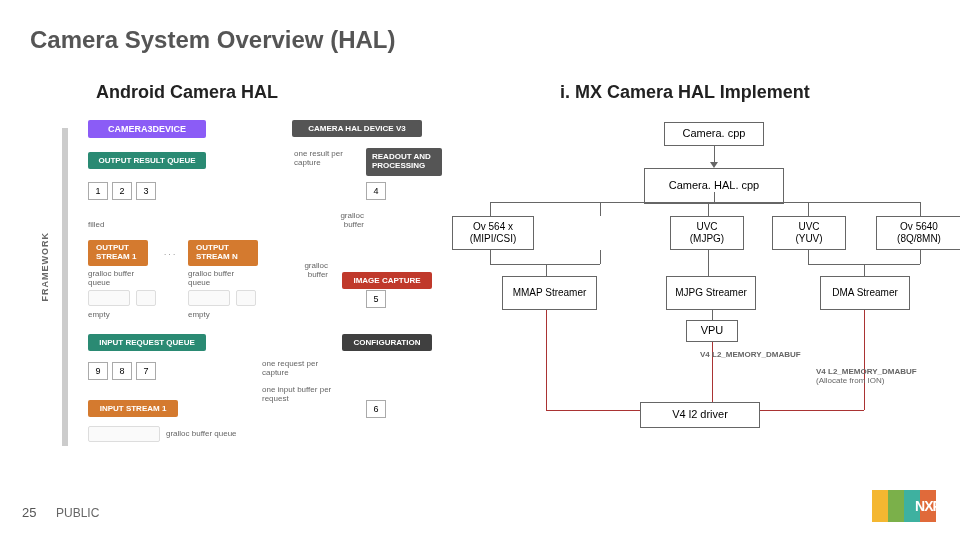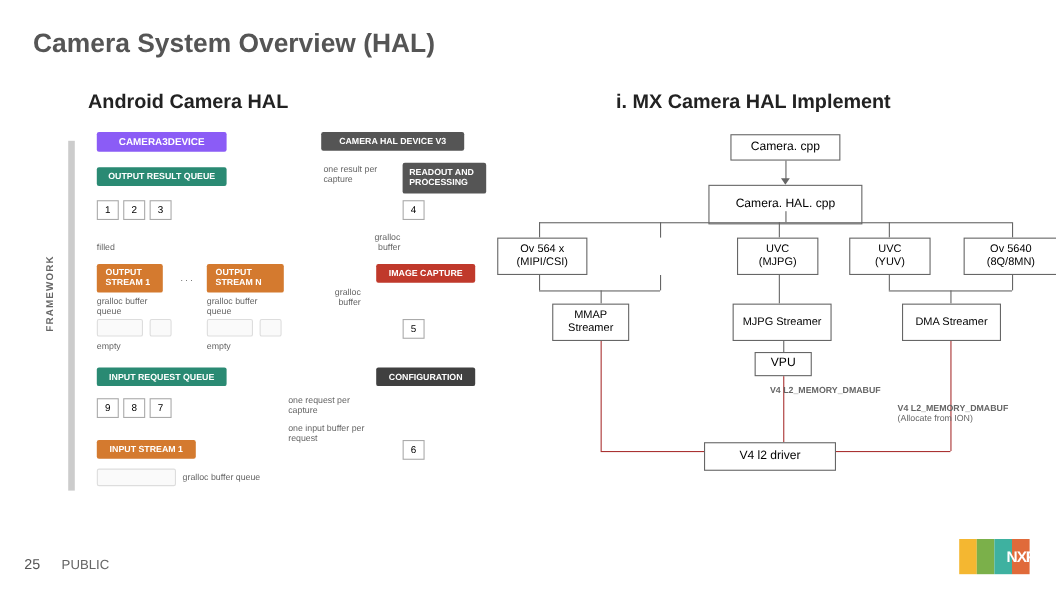--- a/index.html
+++ b/index.html
@@ -7,7 +7,7 @@
 
 .title { position: absolute; top: 26px; left: 30px; font-size: 24px; font-weight: bold; color: #555; }
 
-.col-left-title { position: absolute; top: 82px; left: 80px; font-size: 18px; font-weight: bold; color: #222; }
+.col-left-title { position: absolute; top: 82px; left: 96px; font-size: 18px; font-weight: bold; color: #222; }
 .col-right-title { position: absolute; top: 82px; left: 560px; font-size: 18px; font-weight: bold; color: #222; }
 
 

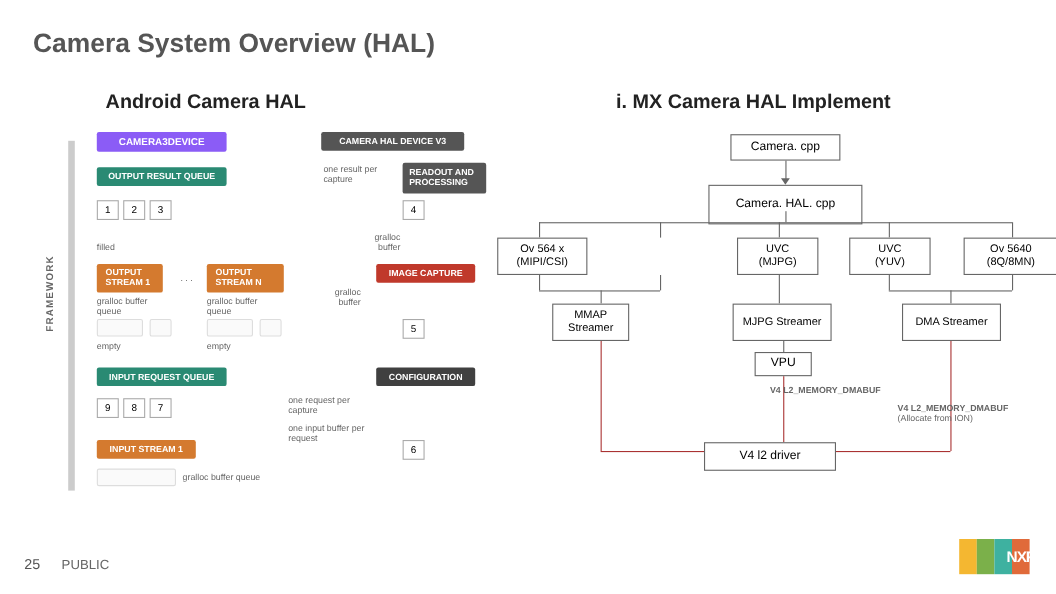--- a/index.html
+++ b/index.html
@@ -18,7 +18,7 @@
 .pill-dark { position: absolute; background: #555; color: #fff; font-size: 8px; font-weight: bold; border-radius: 2px; display: flex; align-items: center; justify-content: center; padding: 4px 6px; }
 .pill-teal { position: absolute; background: #2a8a73; color: #fff; font-size: 8px; font-weight: bold; border-radius: 2px; display: flex; align-items: center; justify-content: center; padding: 4px 8px; }
 .pill-orange { position: absolute; background: #d47a2f; color: #fff; font-size: 8px; font-weight: bold; border-radius: 2px; display: flex; align-items: center; justify-content: center; padding: 4px 8px; }
-.pill-red { position: absolute; background: #c0392b; color: #fff; font-size: 8px; font-weight: bold; border-radius: 2px; display: flex; align-items: center; justify-content: center; padding: 4px 8px; }
+.pill-red { position: absolute; background: #c0392b; color: #fff; font-size: 8px; font-weight: bold; border-radius: 2px; display: flex; align-items: center; justify-content: center; padding: 4px 8px; margin-top: 32px; }
 .pill-blue { position: absolute; background: #404040; color: #fff; font-size: 8px; font-weight: bold; border-radius: 2px; display: flex; align-items: center; justify-content: center; padding: 4px 8px; }
 .tiny { font-size: 8px; color: #666; position: absolute; }
 .small-box { position: absolute; border: 1px solid #aaa; background: #fff; font-size: 9px; display: flex; align-items: center; justify-content: center; width: 20px; height: 18px; }

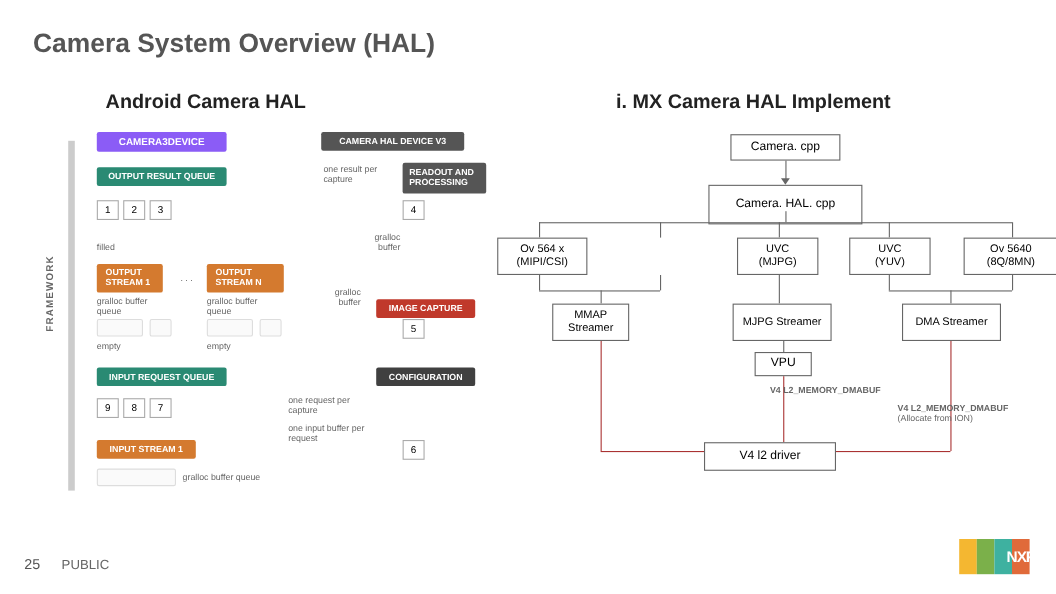--- a/index.html
+++ b/index.html
@@ -146,7 +146,7 @@
   <div class="hline" style="top:152px; left:348px; width:112px"></div>
   <div class="vline" style="top:152px; left:404px; height:12px"></div>
 
-  <div class="rbox" style="top:164px; left:42px; width:70px; height:34px; font-size:10px">MMAP Streamer</div>
+  <div class="rbox" style="top:164px; left:42px; width:95px; height:34px; font-size:10px">MMAP Streamer</div>
   <div class="rbox" style="top:164px; left:206px; width:90px; height:34px; font-size:10px">MJPG Streamer</div>
   <div class="rbox" style="top:164px; left:360px; width:90px; height:34px; font-size:10px">DMA Streamer</div>
 

